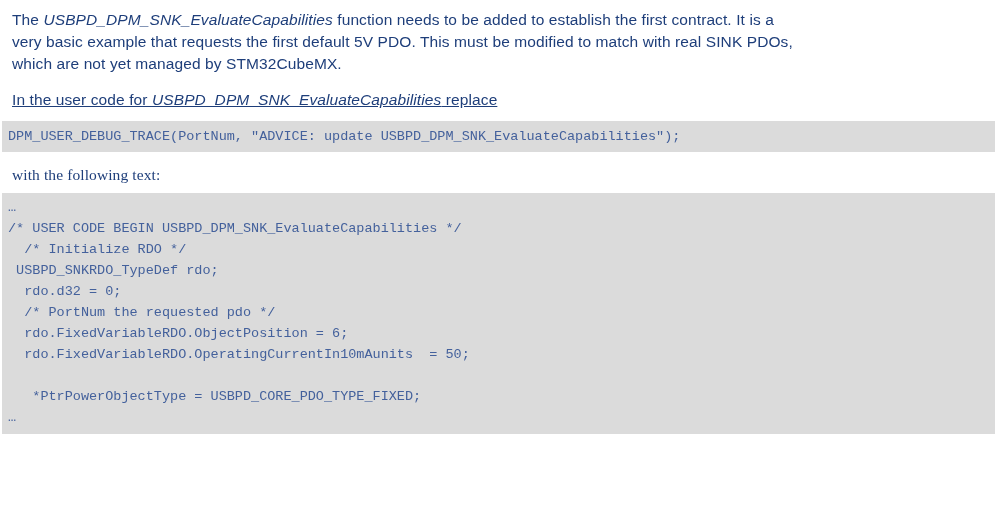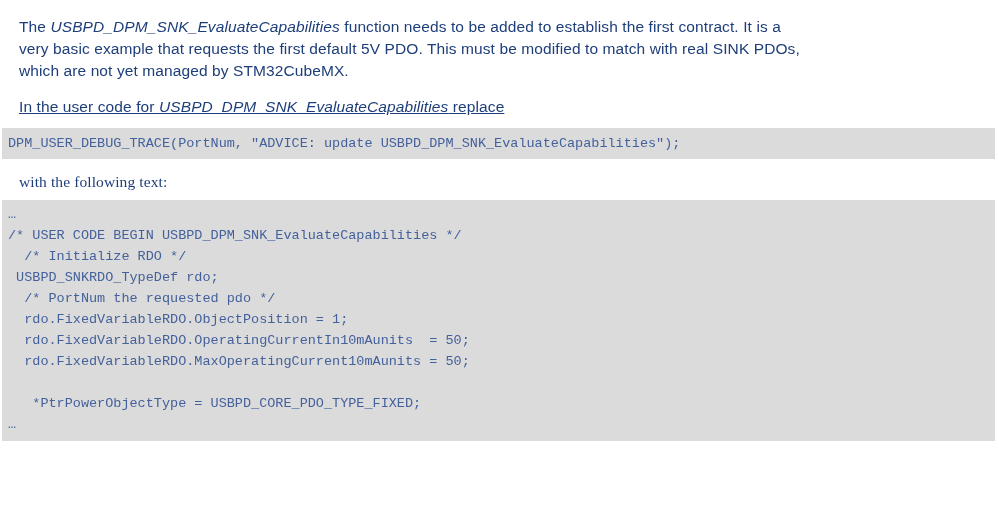--- a/index.html
+++ b/index.html
@@ -18,7 +18,7 @@
     color: var(--body-text, #1e3e7a);
   }
   .para {
-    margin: 11px;
+    margin: 4px;
     font-size: 15.5px;
     line-height: 22px;
     letter-spacing: 0.1px;

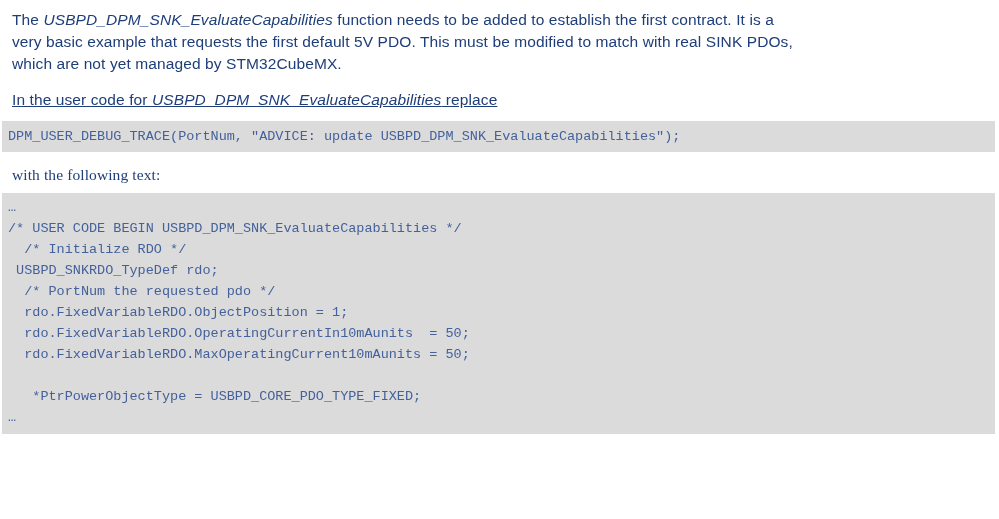--- a/index.html
+++ b/index.html
@@ -67,6 +67,7 @@
       <div class="code-line">/* USER CODE BEGIN USBPD_DPM_SNK_EvaluateCapabilities */</div>
       <div class="code-line">  /* Initialize RDO */</div>
       <div class="code-line"> USBPD_SNKRDO_TypeDef rdo;</div>
+      <div class="code-line">  rdo.d32 = 0;</div>
       <div class="code-line">  /* PortNum the requested pdo */</div>
       <div class="code-line">  rdo.FixedVariableRDO.ObjectPosition = 1;</div>
       <div class="code-line">  rdo.FixedVariableRDO.OperatingCurrentIn10mAunits  = 50;</div>

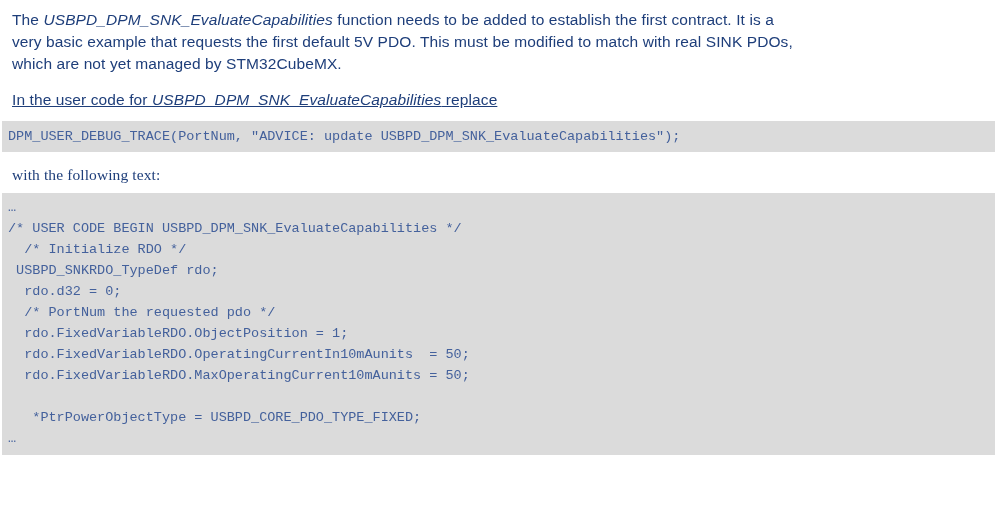--- a/index.html
+++ b/index.html
@@ -69,7 +69,7 @@
       <div class="code-line"> USBPD_SNKRDO_TypeDef rdo;</div>
       <div class="code-line">  rdo.d32 = 0;</div>
       <div class="code-line">  /* PortNum the requested pdo */</div>
-      <div class="code-line">  rdo.FixedVariableRDO.ObjectPosition = 1;</div>
+      <div class="code-line">  rdo.FixedVariableRDO.ObjectPosition = 6;</div>
       <div class="code-line">  rdo.FixedVariableRDO.OperatingCurrentIn10mAunits  = 50;</div>
       <div class="code-line">  rdo.FixedVariableRDO.MaxOperatingCurrent10mAunits = 50;</div>
       <div class="code-line"></div>

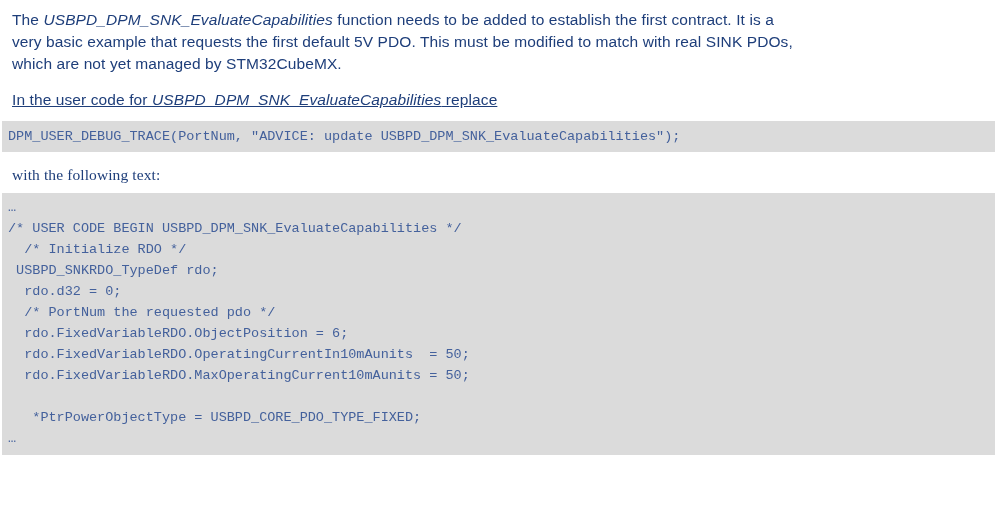--- a/index.html
+++ b/index.html
@@ -71,7 +71,6 @@
       <div class="code-line">  /* PortNum the requested pdo */</div>
       <div class="code-line">  rdo.FixedVariableRDO.ObjectPosition = 6;</div>
       <div class="code-line">  rdo.FixedVariableRDO.OperatingCurrentIn10mAunits  = 50;</div>
-      <div class="code-line">  rdo.FixedVariableRDO.MaxOperatingCurrent10mAunits = 50;</div>
       <div class="code-line"></div>
       <div class="code-line">   *PtrPowerObjectType = USBPD_CORE_PDO_TYPE_FIXED;</div>
       <div class="code-line">…</div>

